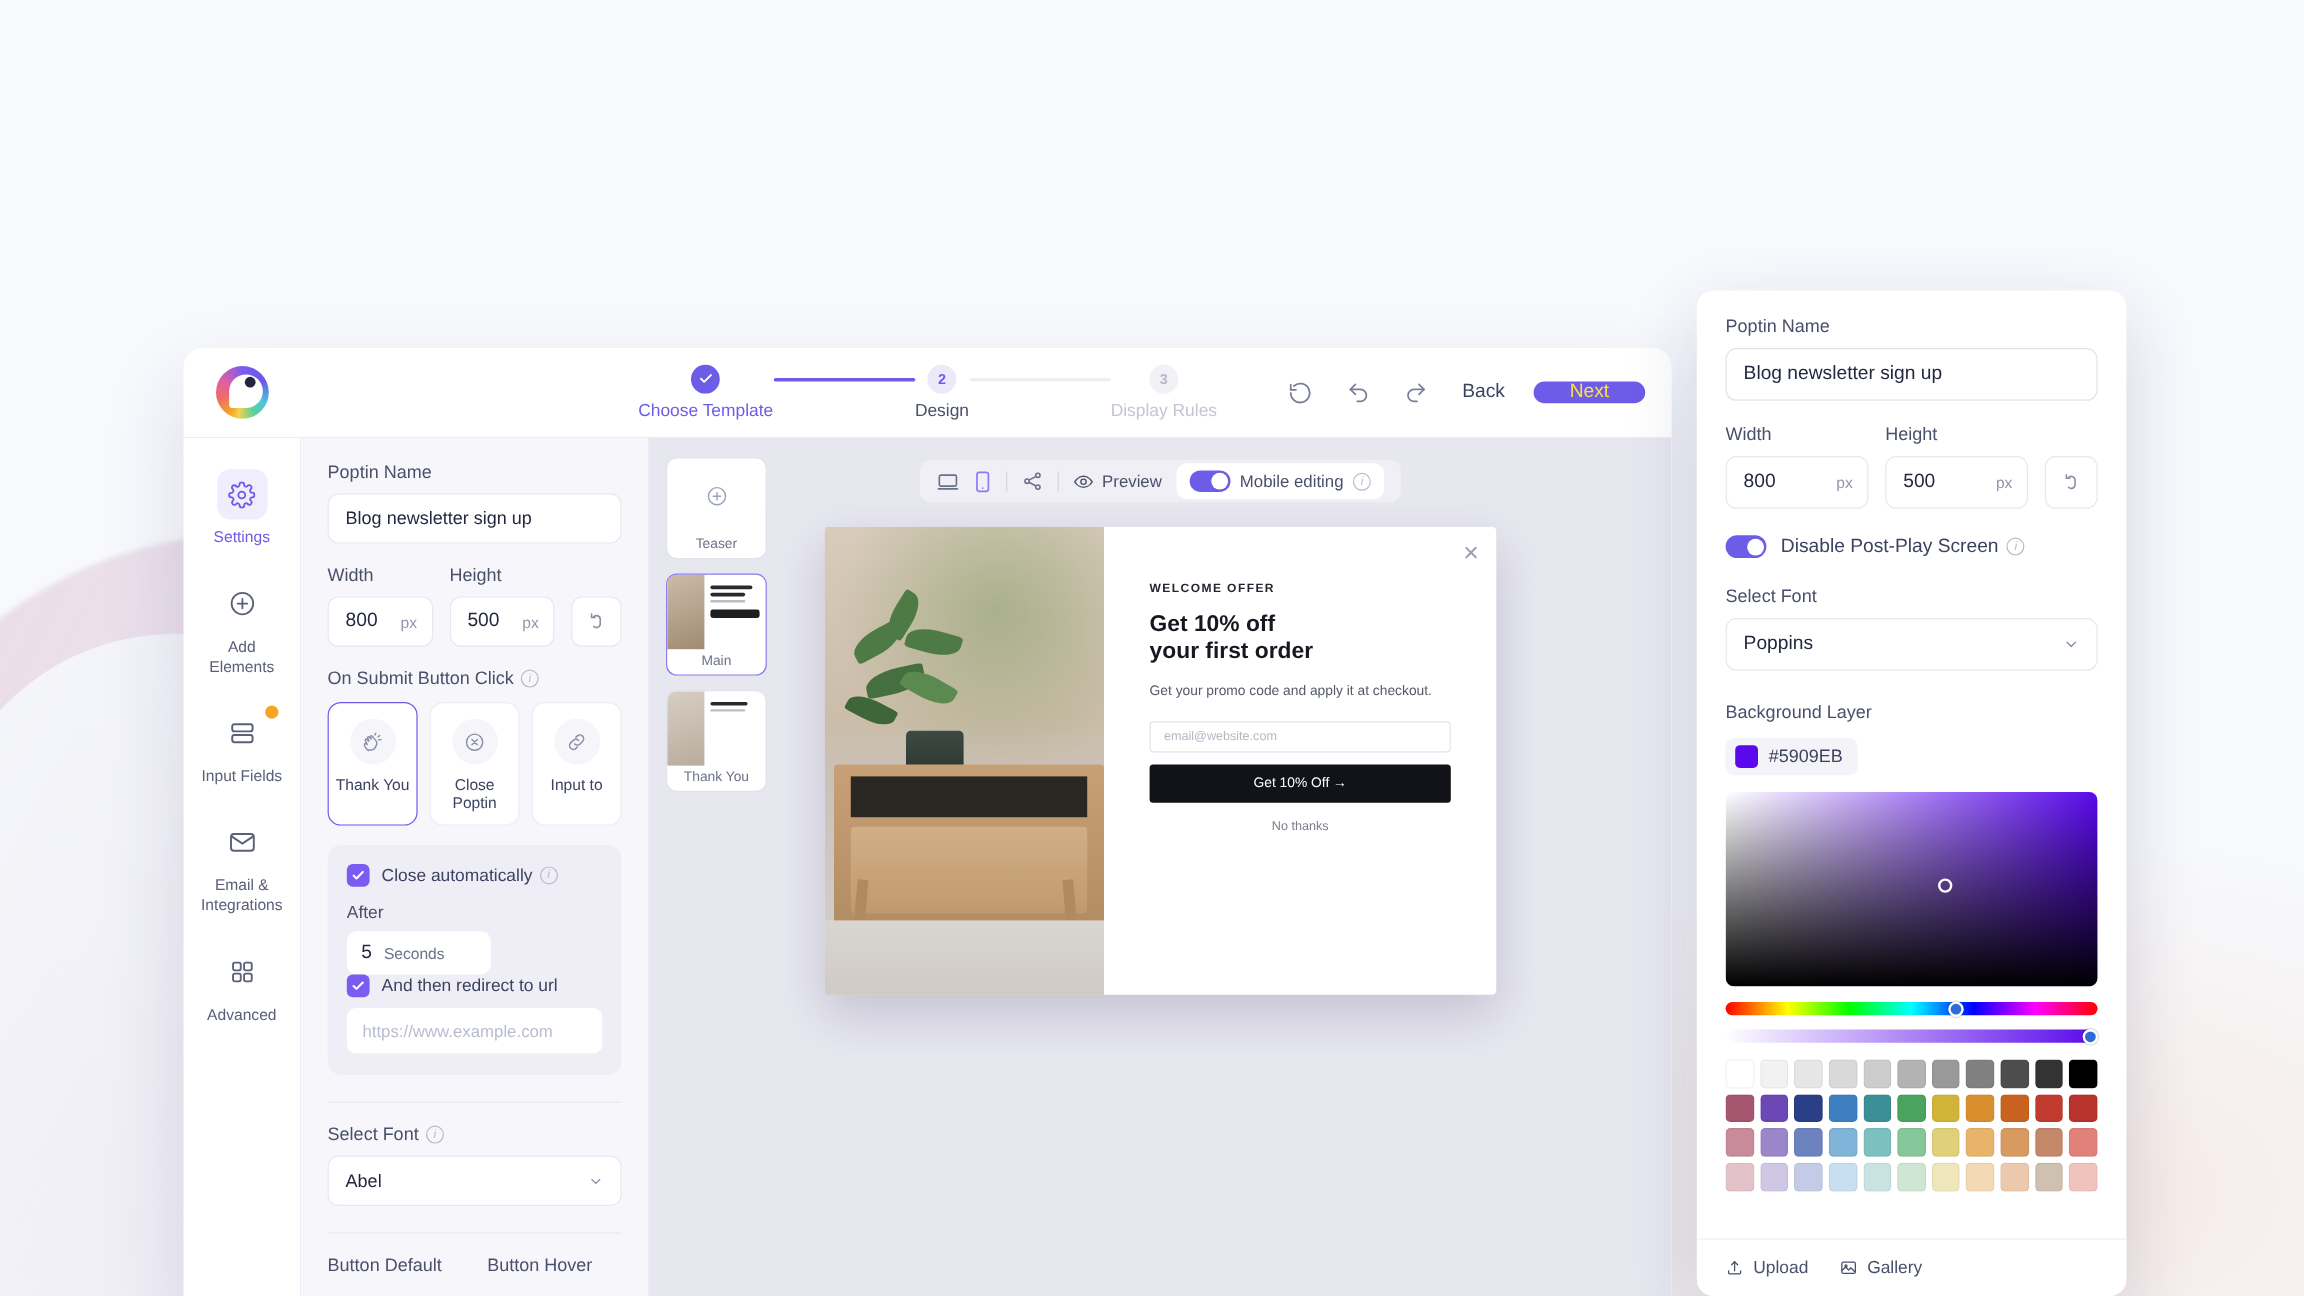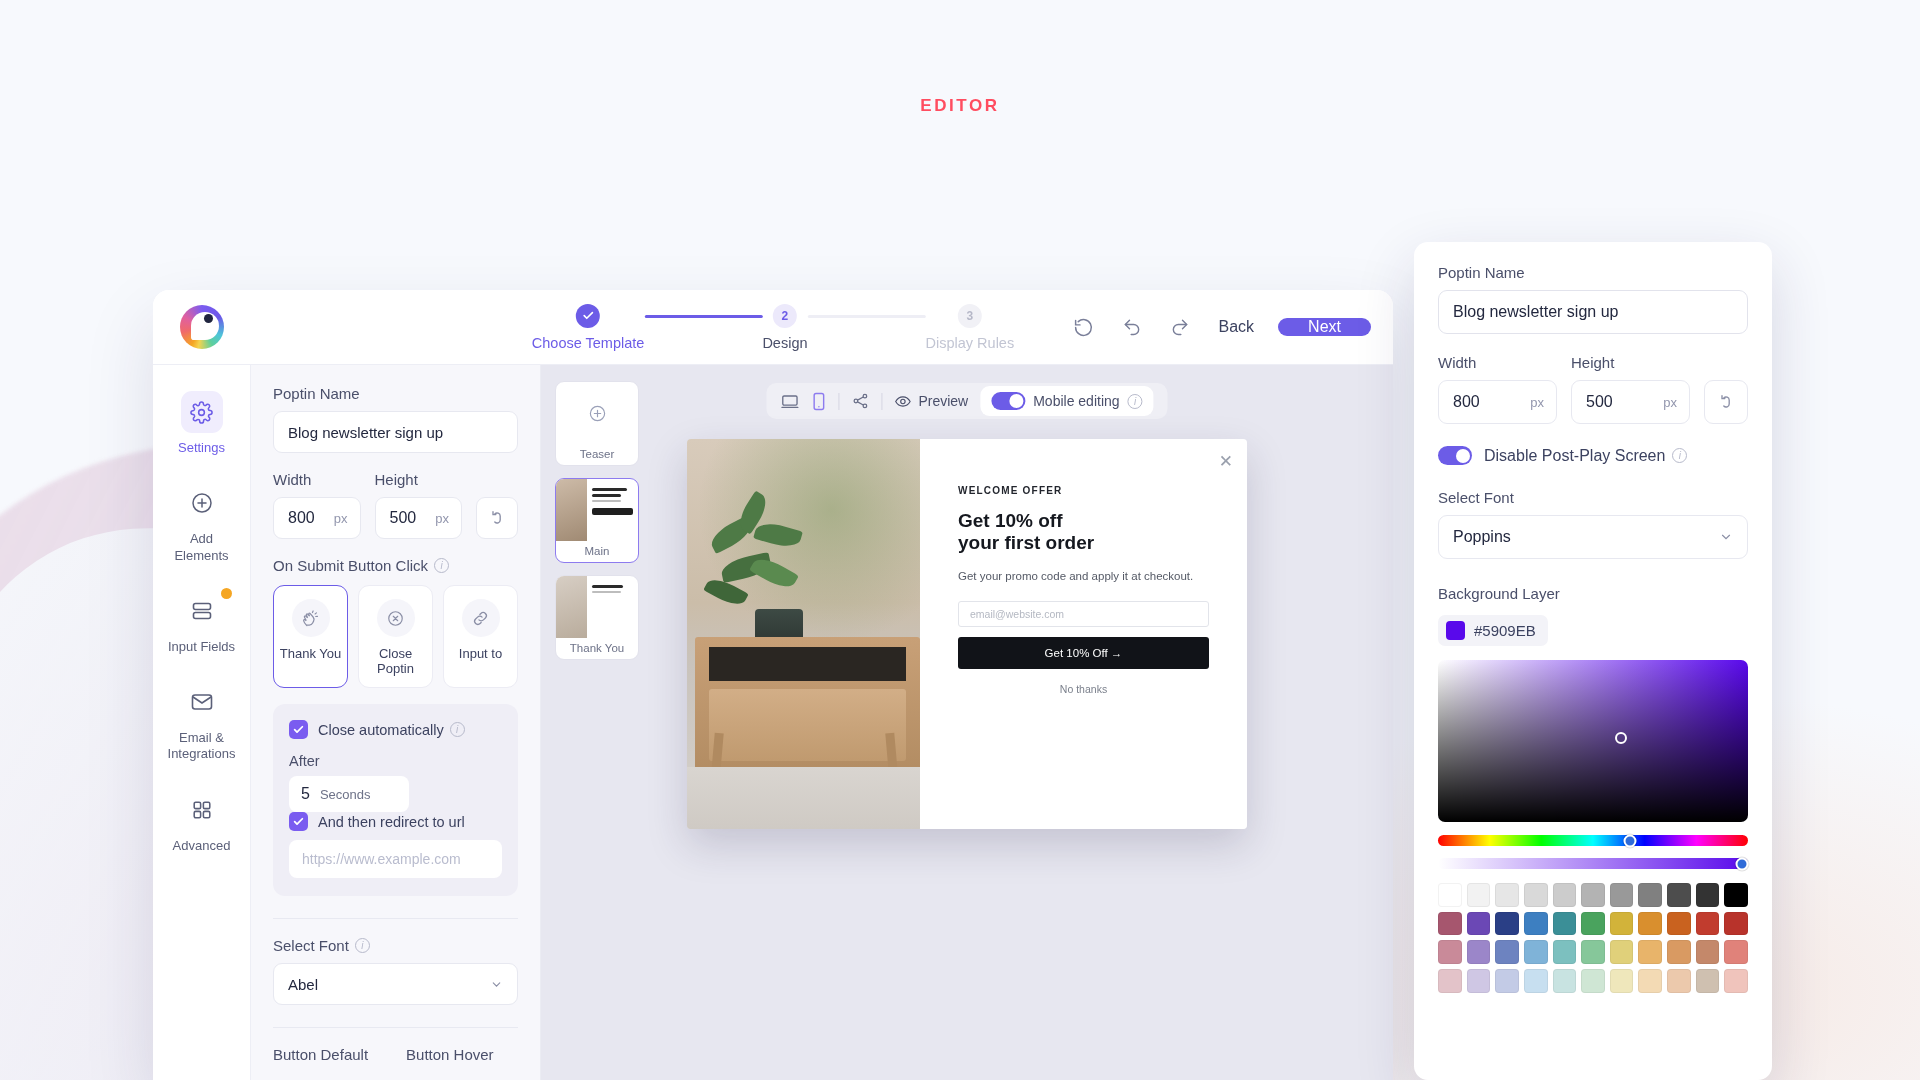--- a/index.html
+++ b/index.html
@@ -425,7 +425,6 @@
 <div class="swoosh2"></div>
 
 <div class="hero">
-  <div class="hero-eyebrow">EDITOR</div>
 </div>
 
 <div class="app-window">

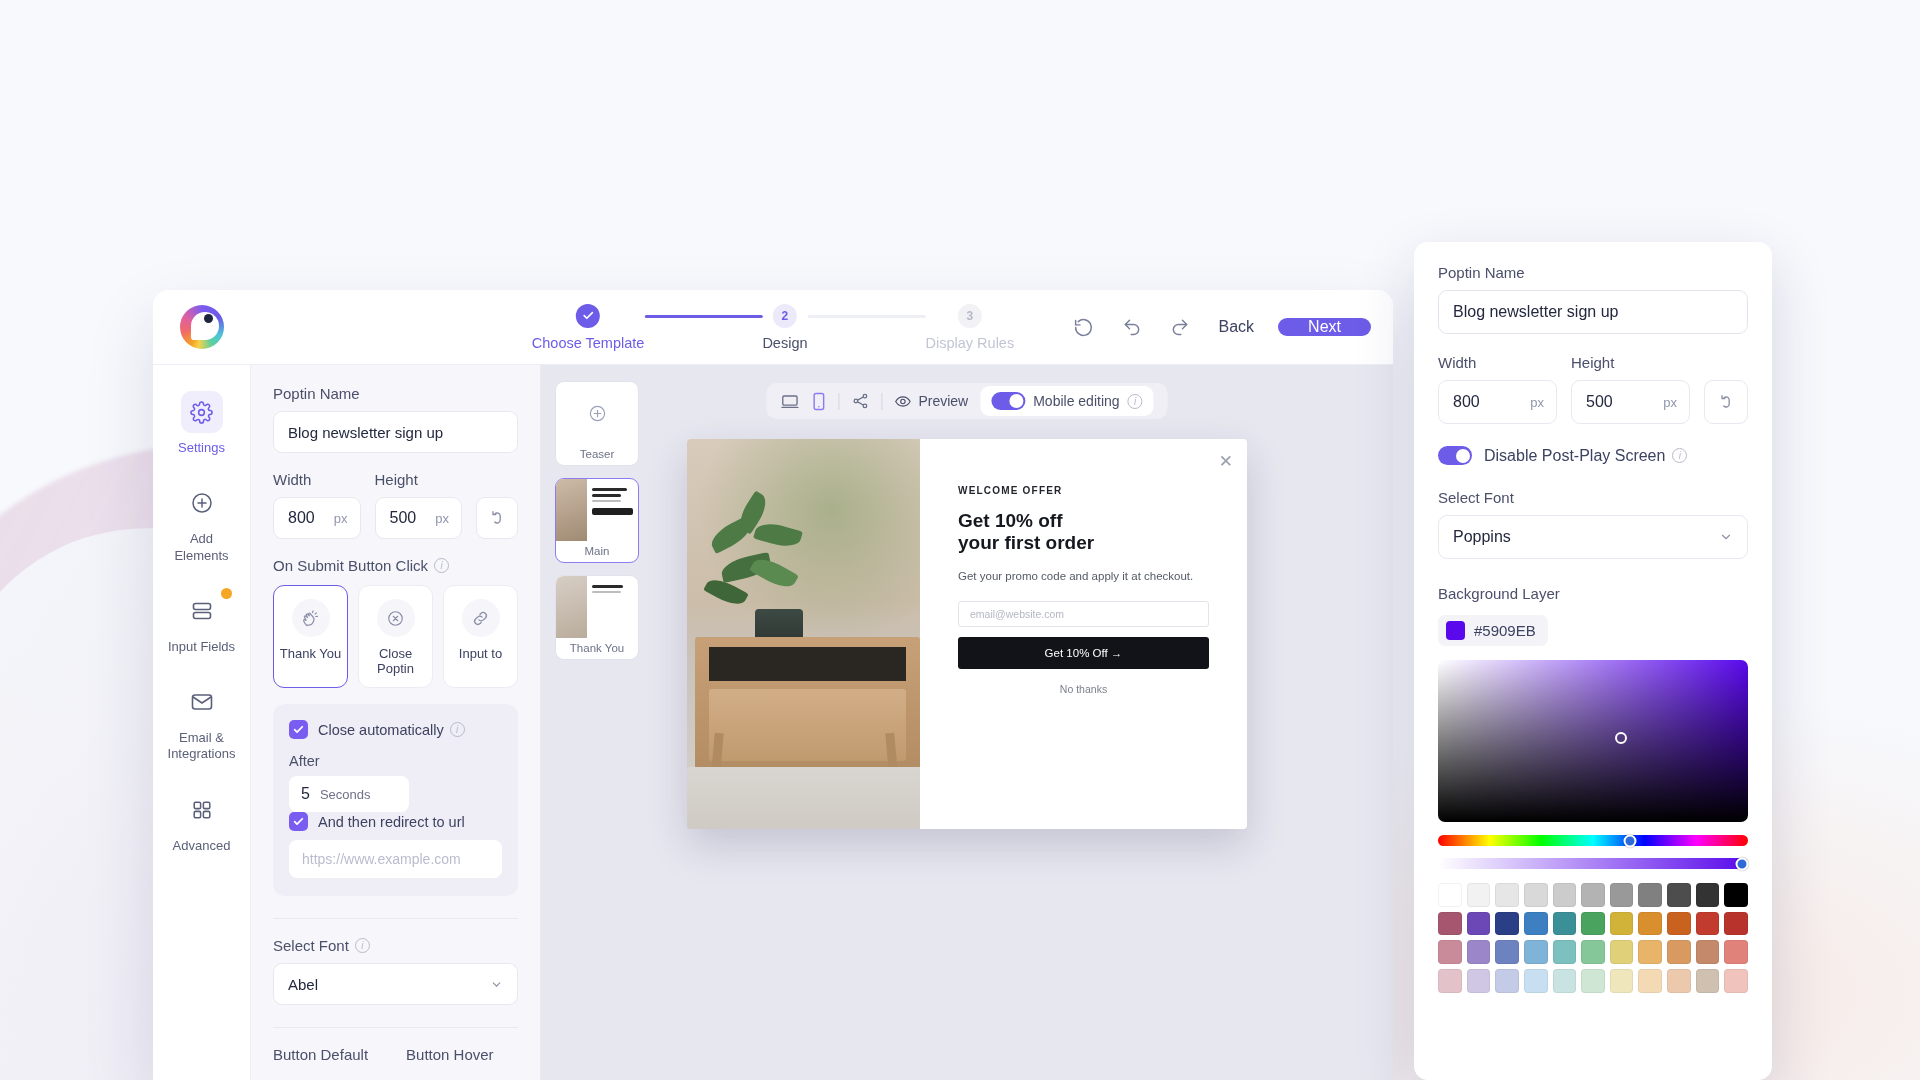--- a/index.html
+++ b/index.html
@@ -116,7 +116,7 @@
   }
   .back-btn { font-size: 16px; color: #3c4260; padding: 0 6px; }
   .next-btn {
-    background: #6c5ce7; color: #ffffff; border-radius: 9px;
+    background: #6c5ce7; color: #fde047; border-radius: 9px;
     padding: 0 30px; font-size: 16px; white-space: nowrap;
   }
 

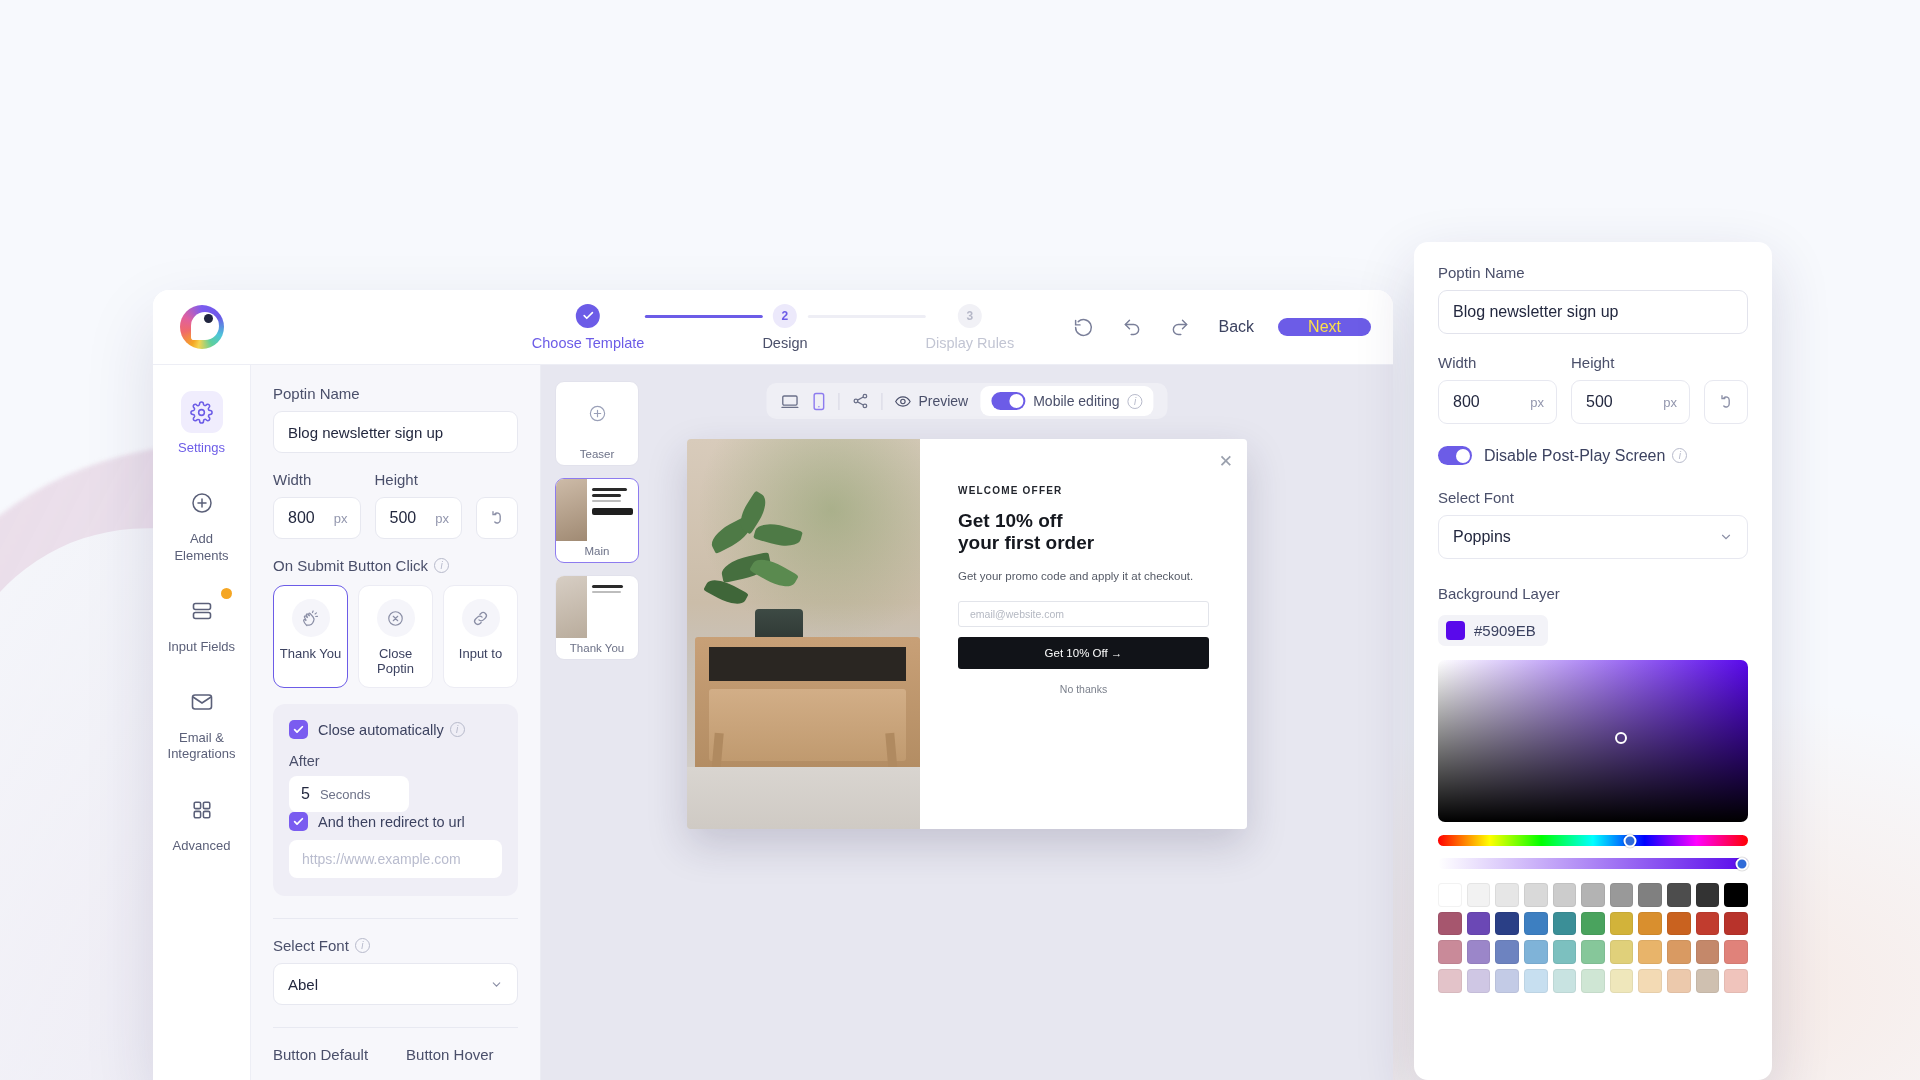--- a/index.html
+++ b/index.html
@@ -874,6 +874,24 @@
       <div class="gsw" style="background: rgb(240, 196, 188);"></div>
     </div>
 
+  <div class="rp-footer">
+    <div class="foot-btn">
+      <svg width="15" height="15" viewBox="0 0 24 24" fill="none" stroke="currentColor" stroke-width="1.7" stroke-linecap="round" stroke-linejoin="round">
+          <path d="M12 16V4"></path>
+          <path d="M8 8l4-4 4 4"></path>
+          <path d="M4 16v2.5A1.5 1.5 0 0 0 5.5 20h13a1.5 1.5 0 0 0 1.5-1.5V16"></path>
+        </svg>
+      <span>Upload</span>
+    </div>
+    <div class="foot-btn">
+      <svg width="15" height="15" viewBox="0 0 24 24" fill="none" stroke="currentColor" stroke-width="1.7" stroke-linejoin="round">
+          <rect x="3" y="4.5" width="18" height="15" rx="2"></rect>
+          <path d="M3 16l5-5 4 4 3-3 6 6"></path>
+          <circle cx="8.5" cy="9.5" r="1.4"></circle>
+        </svg>
+      <span>Gallery</span>
+    </div>
+  </div>
 </div>
 
 </body></html>

